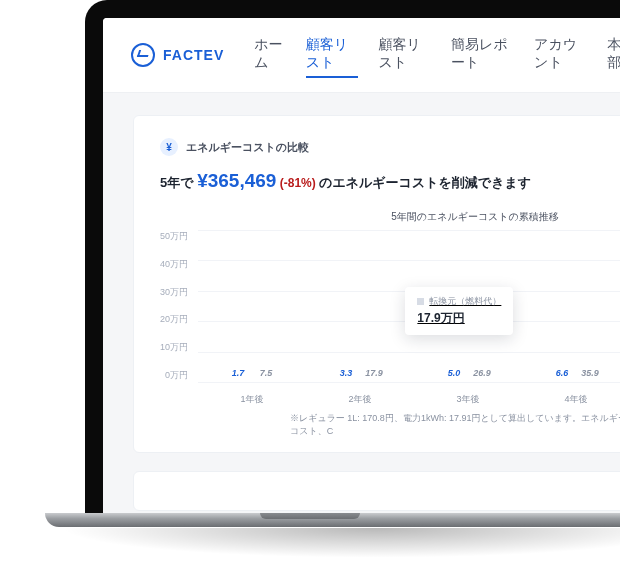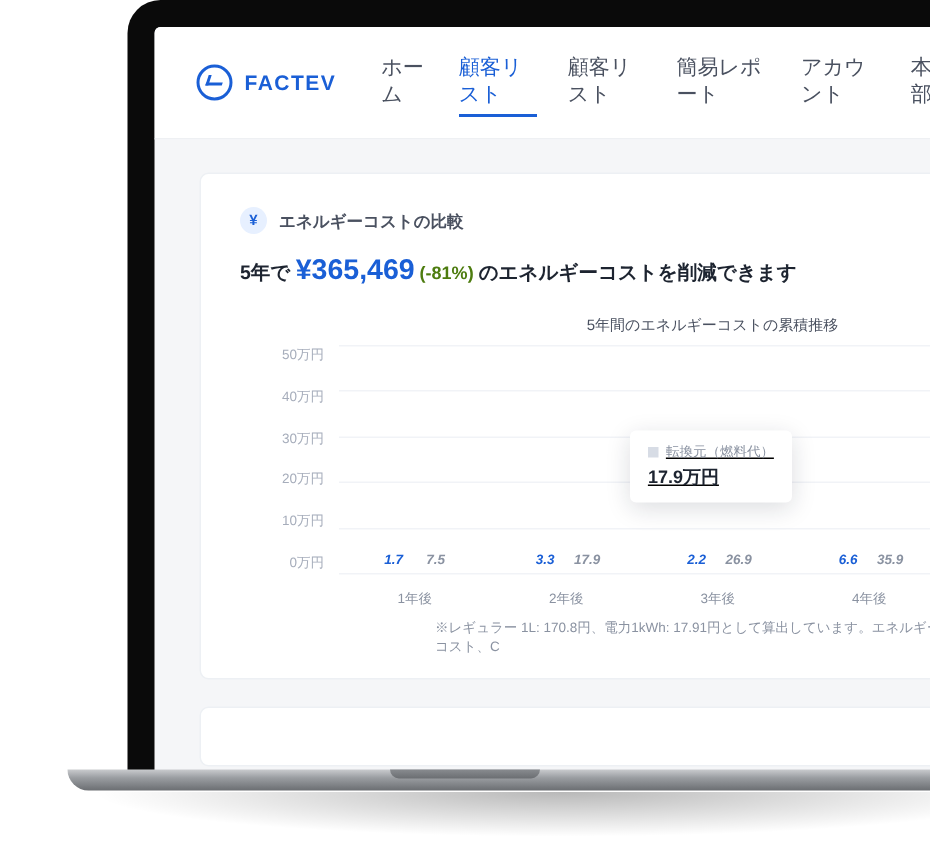--- a/index.html
+++ b/index.html
@@ -155,7 +155,7 @@
       margin-top: 40px;
     }
     .headline .pct {
-      color: #4d7c0f;
+      color: #b91c1c;
       font-size: 12px;
       font-weight: 700;
     }

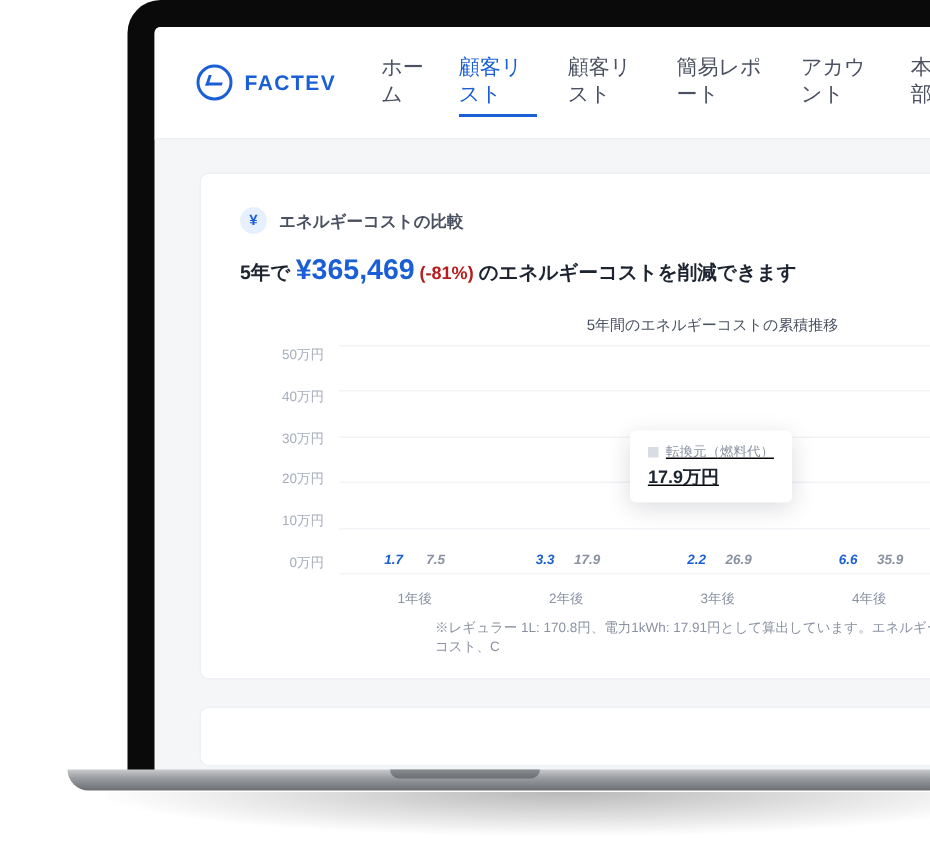--- a/index.html
+++ b/index.html
@@ -179,7 +179,6 @@
       justify-content: space-between;
       padding: 4px 10px 24px 0;
       text-align: right;
-      margin-left: 28px;
     }
     .y-tick {
       font-size: 9px;

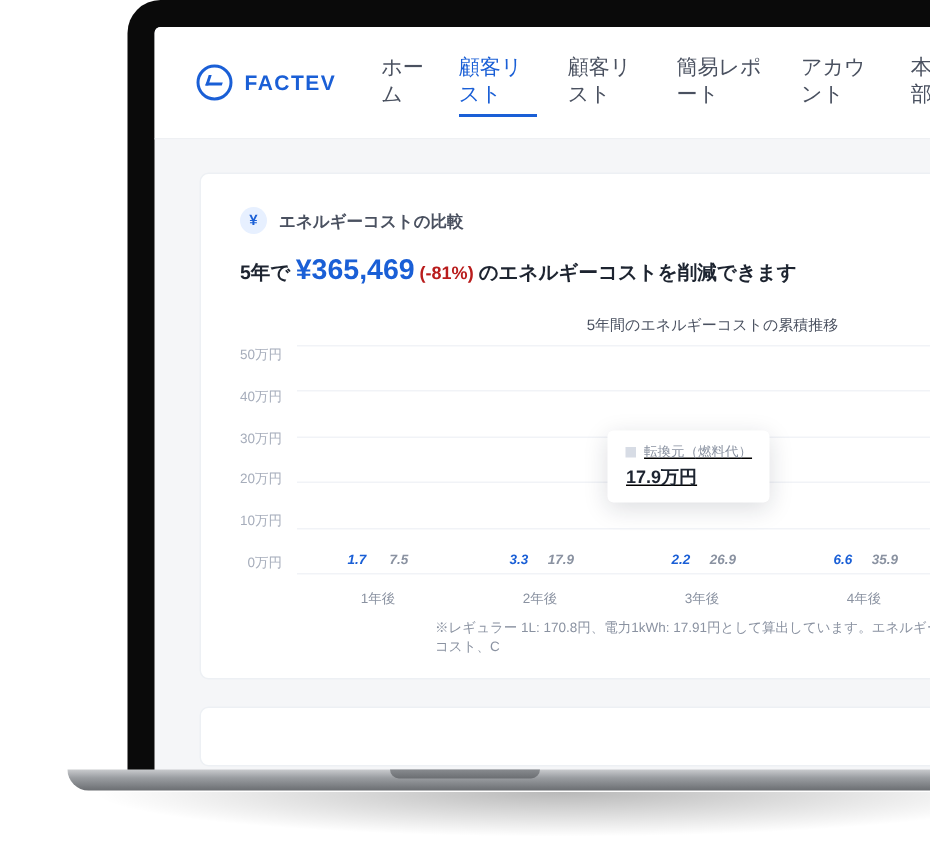--- a/index.html
+++ b/index.html
@@ -347,7 +347,7 @@
                 </div>
                 <div class="bar-group">
                   <div class="bar blue" style="height: 10%;">
-                    <div class="bar-val">2.2</div>
+                    <div class="bar-val">5.0</div>
                   </div>
                   <div class="bar gray" style="height: 53.8%;">
                     <div class="bar-val">26.9</div>

